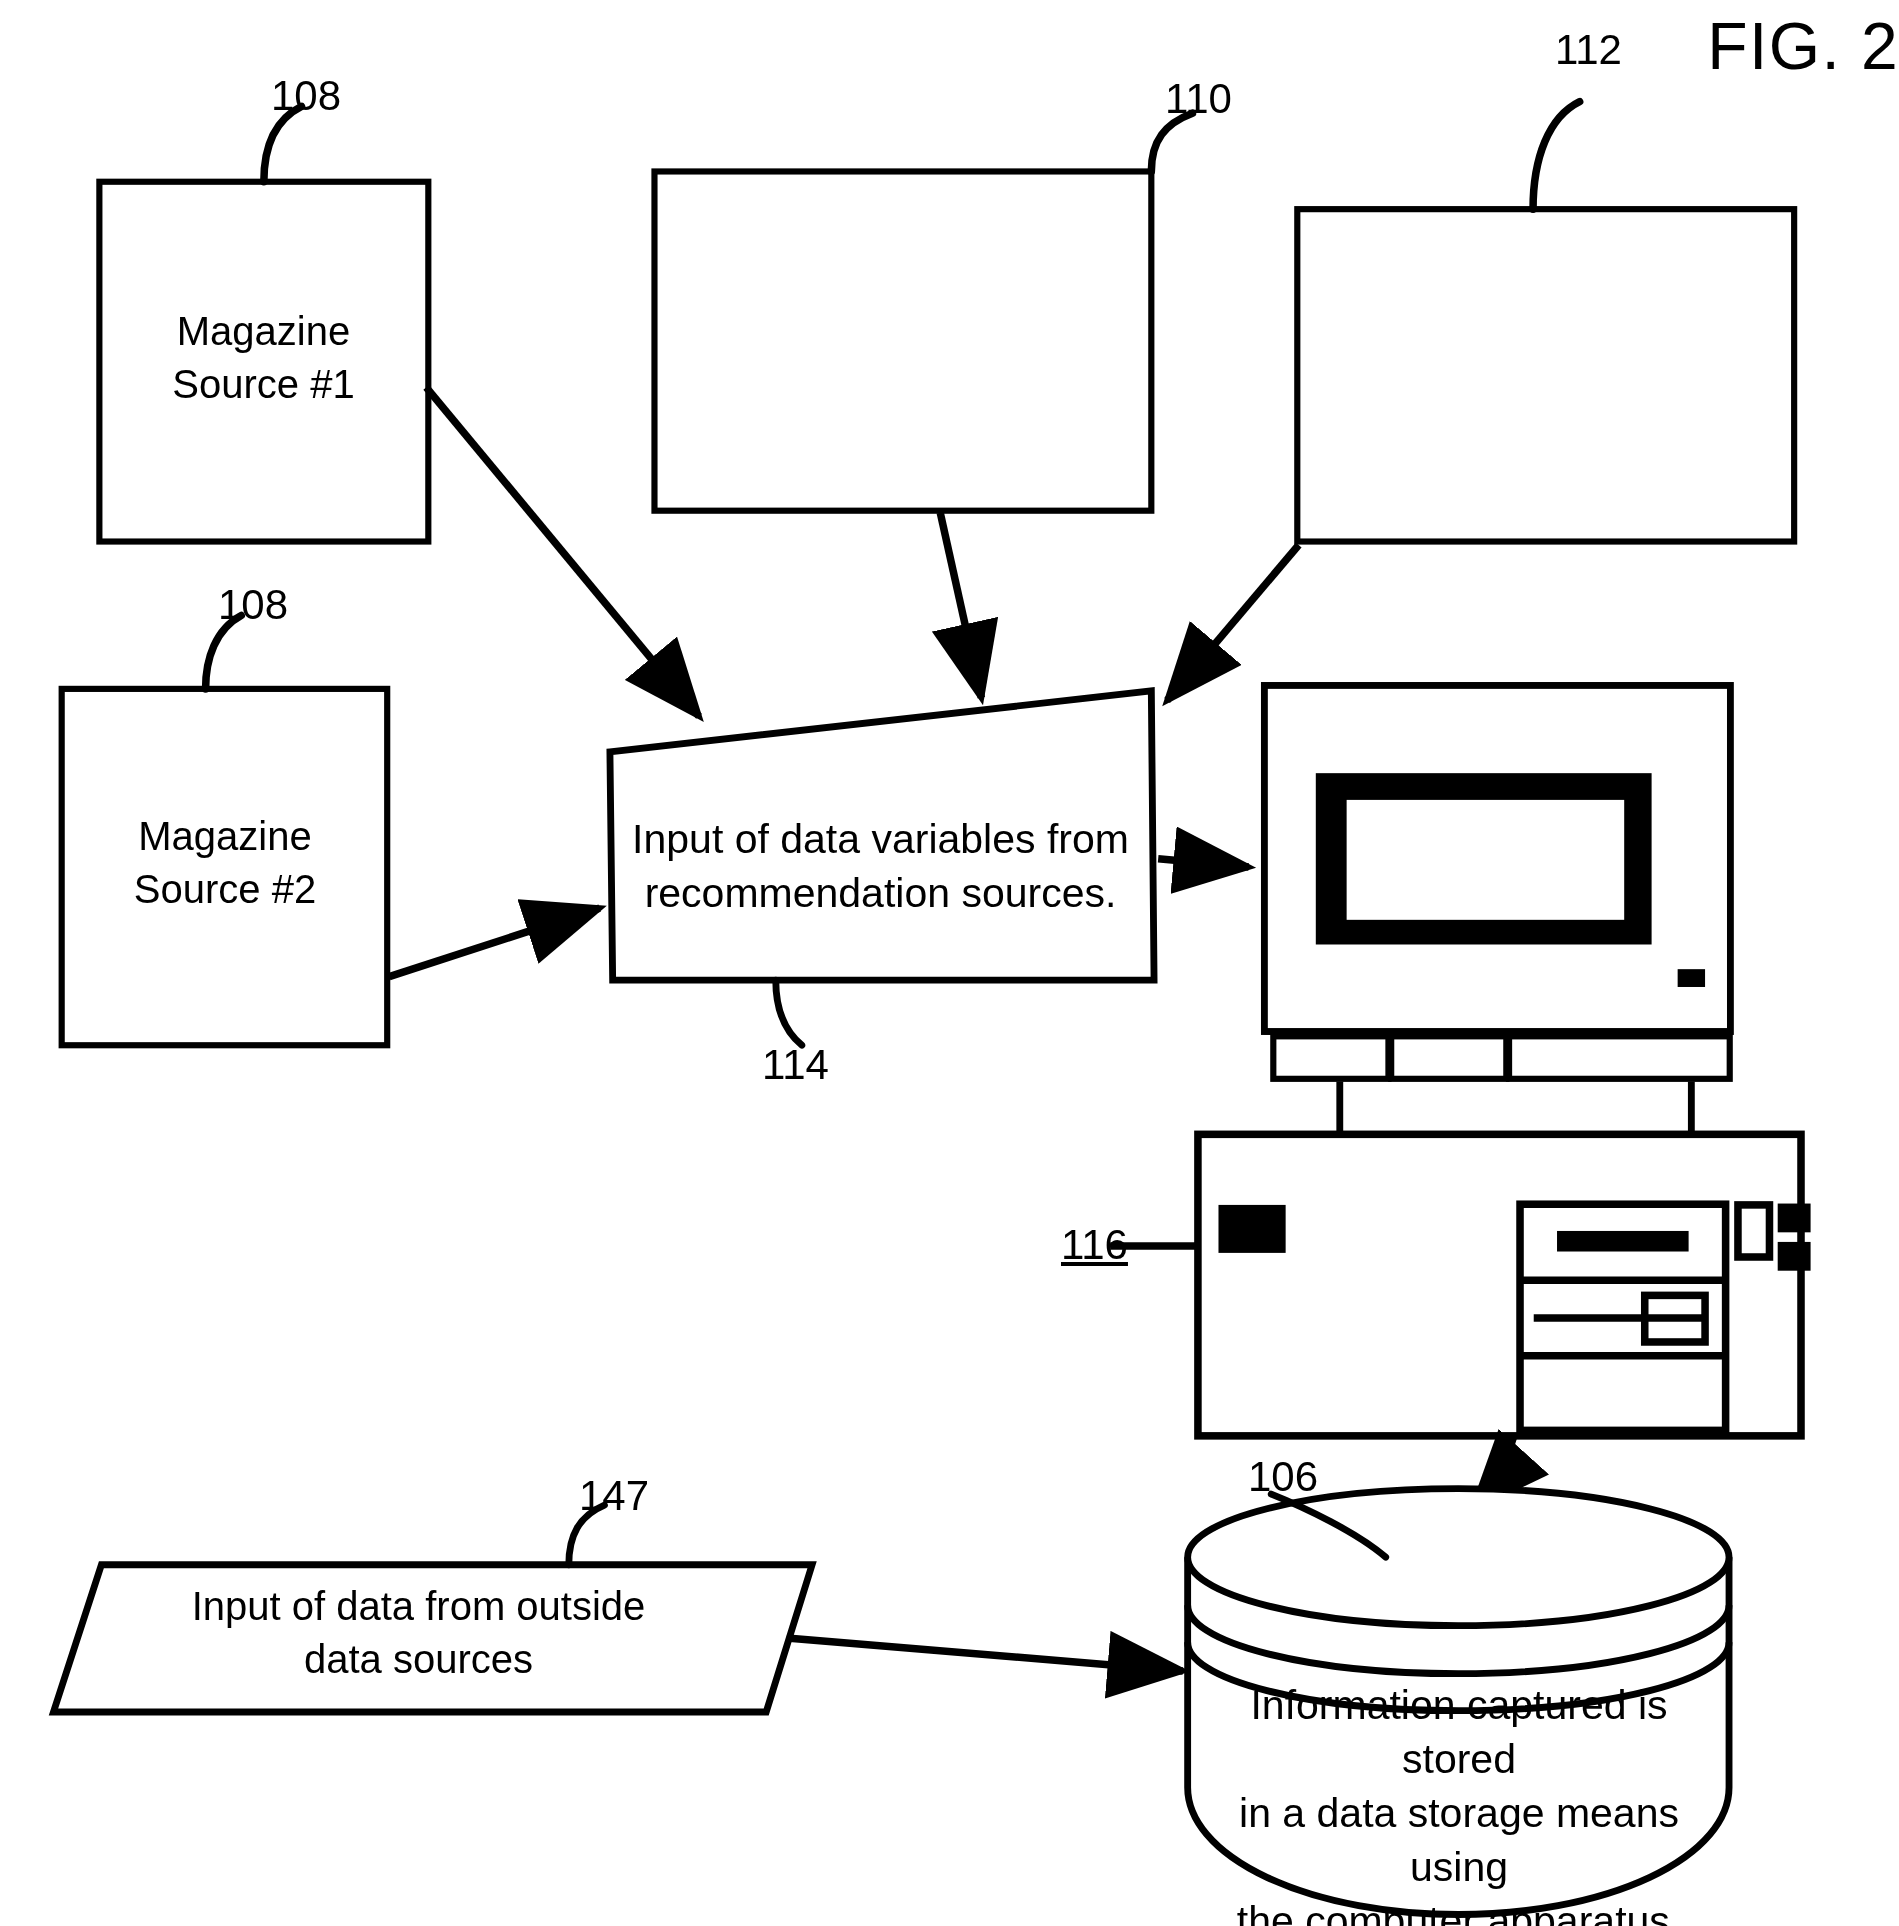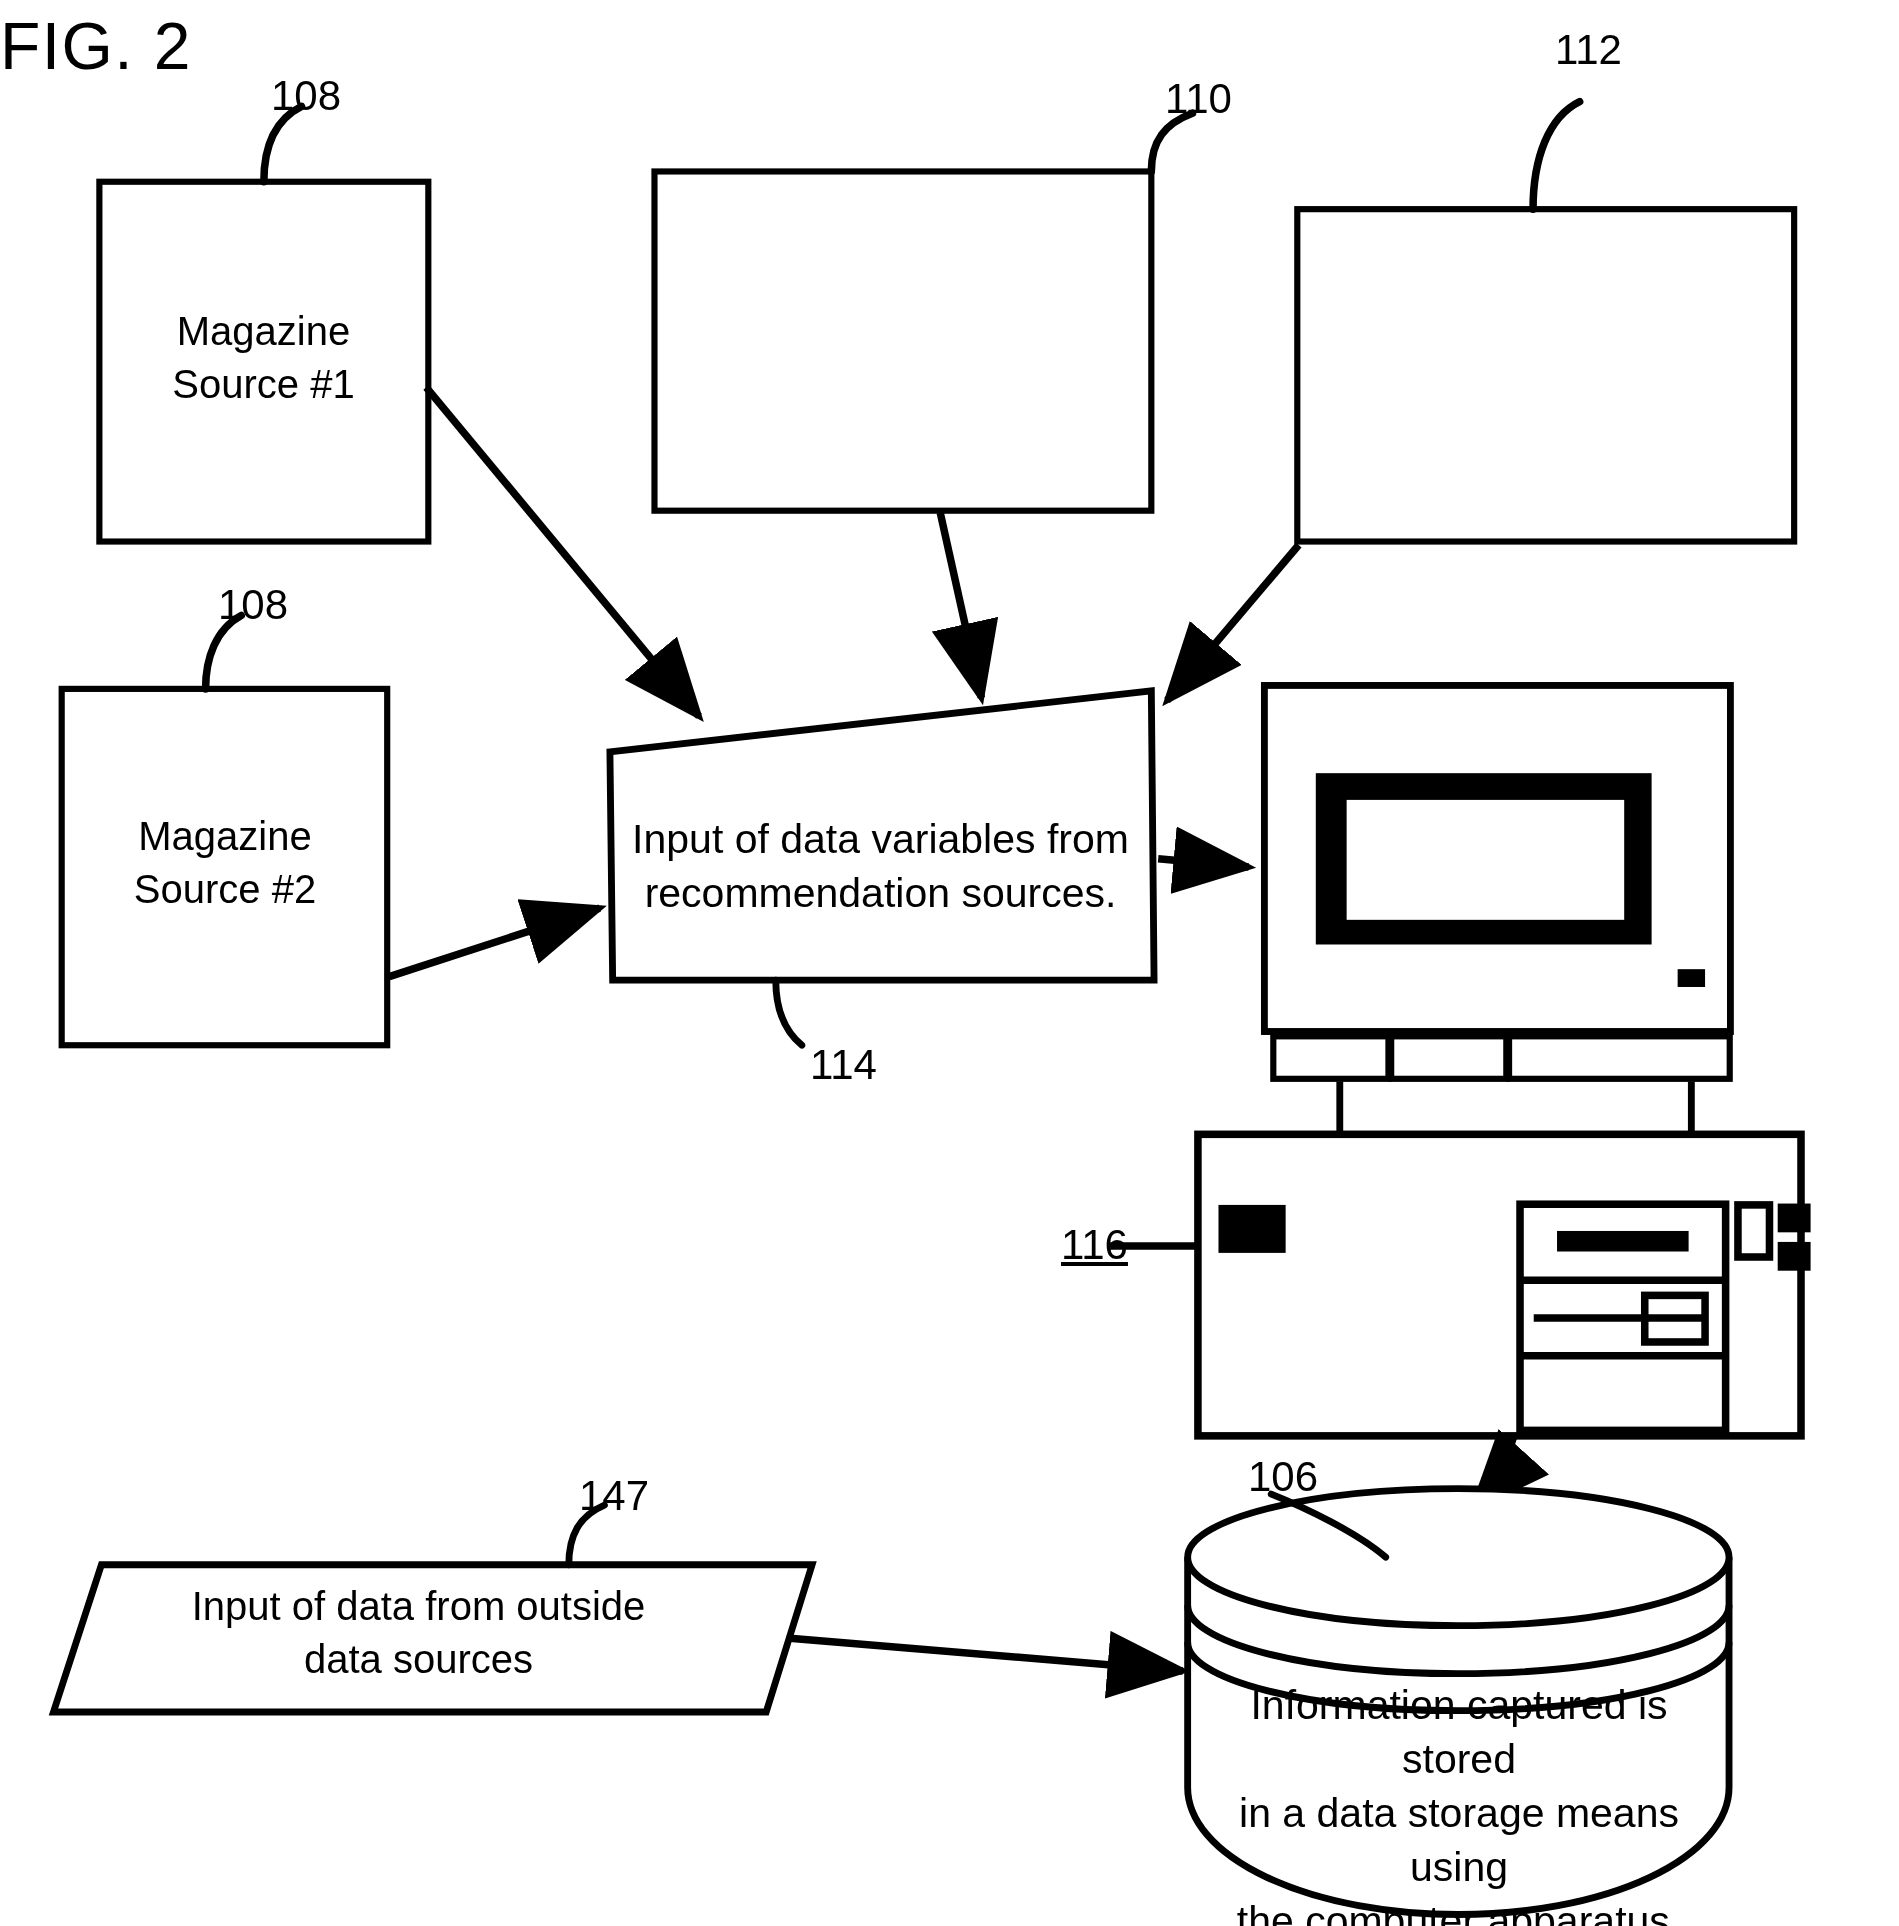--- a/index.html
+++ b/index.html
@@ -30,7 +30,7 @@
     left: 0;
     top: 8.2px;
     width: 1899px;
-    text-align: left;
+    text-align: right;
     font-size: 66px;
     letter-spacing: 1.4px;
     font-family: "Liberation Sans", sans-serif;

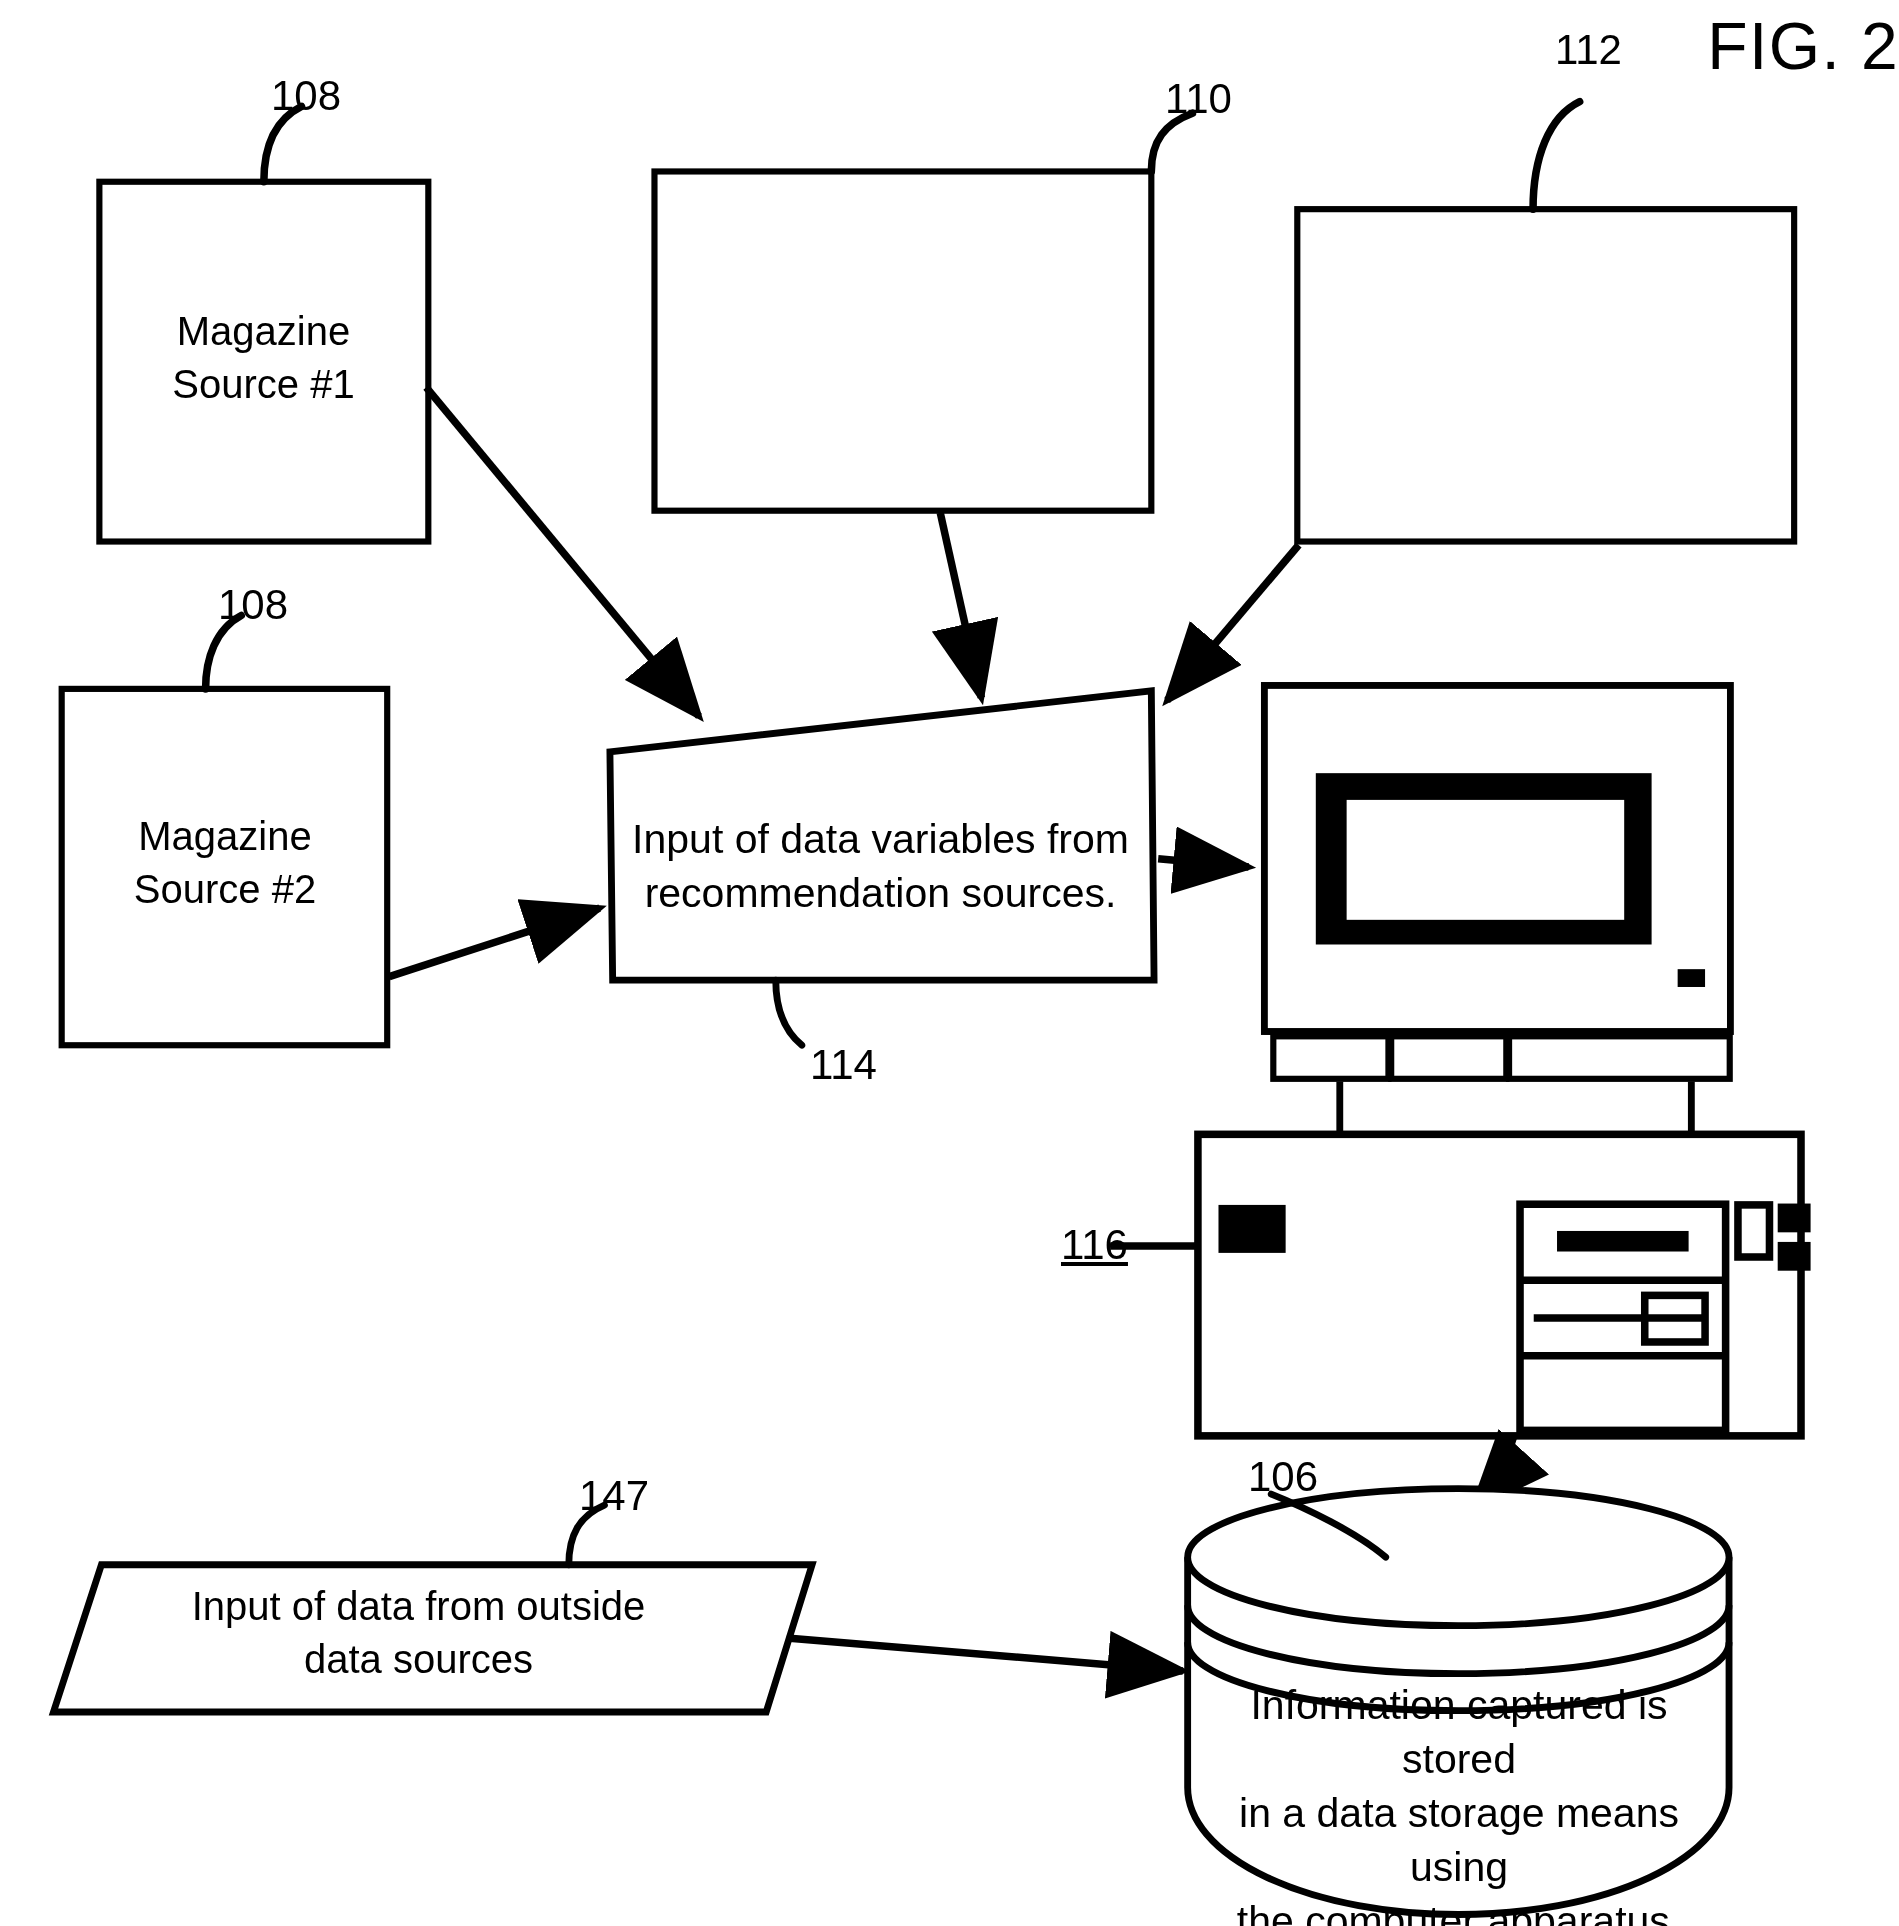--- a/index.html
+++ b/index.html
@@ -157,7 +157,7 @@
 
   <div class="ref-num" style="left:218px; top:581px;">108</div>
 
-  <div class="ref-num" style="left:762px; top:1041px;margin-left:48px;">114</div>
+  <div class="ref-num" style="left:762px; top:1041px;">114</div>
 
   <div class="ref-num" style="left:1061px; top:1221px;text-decoration:underline;">116</div>
 

